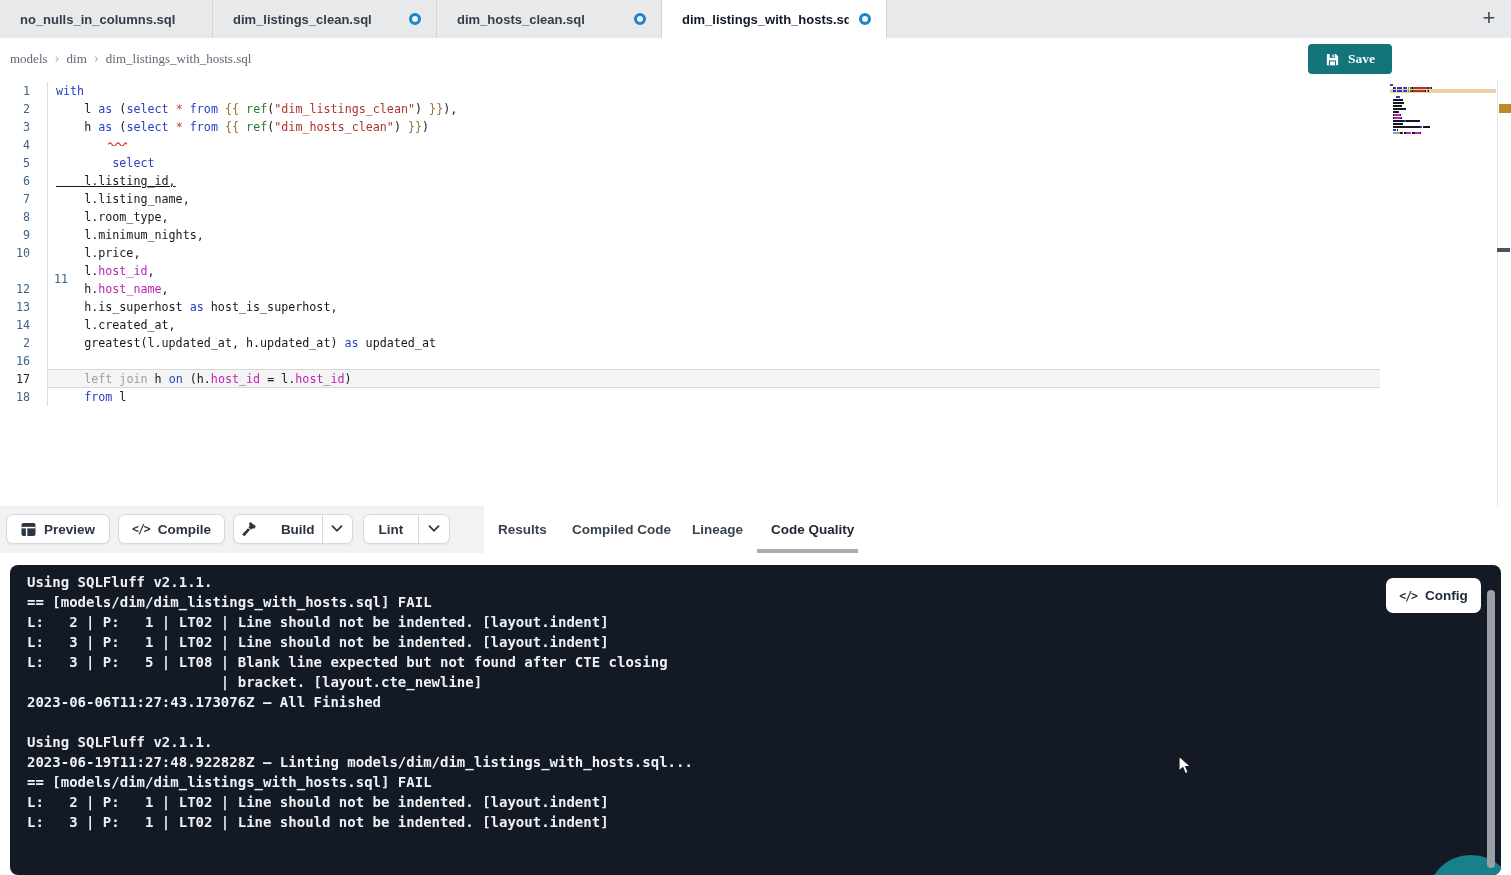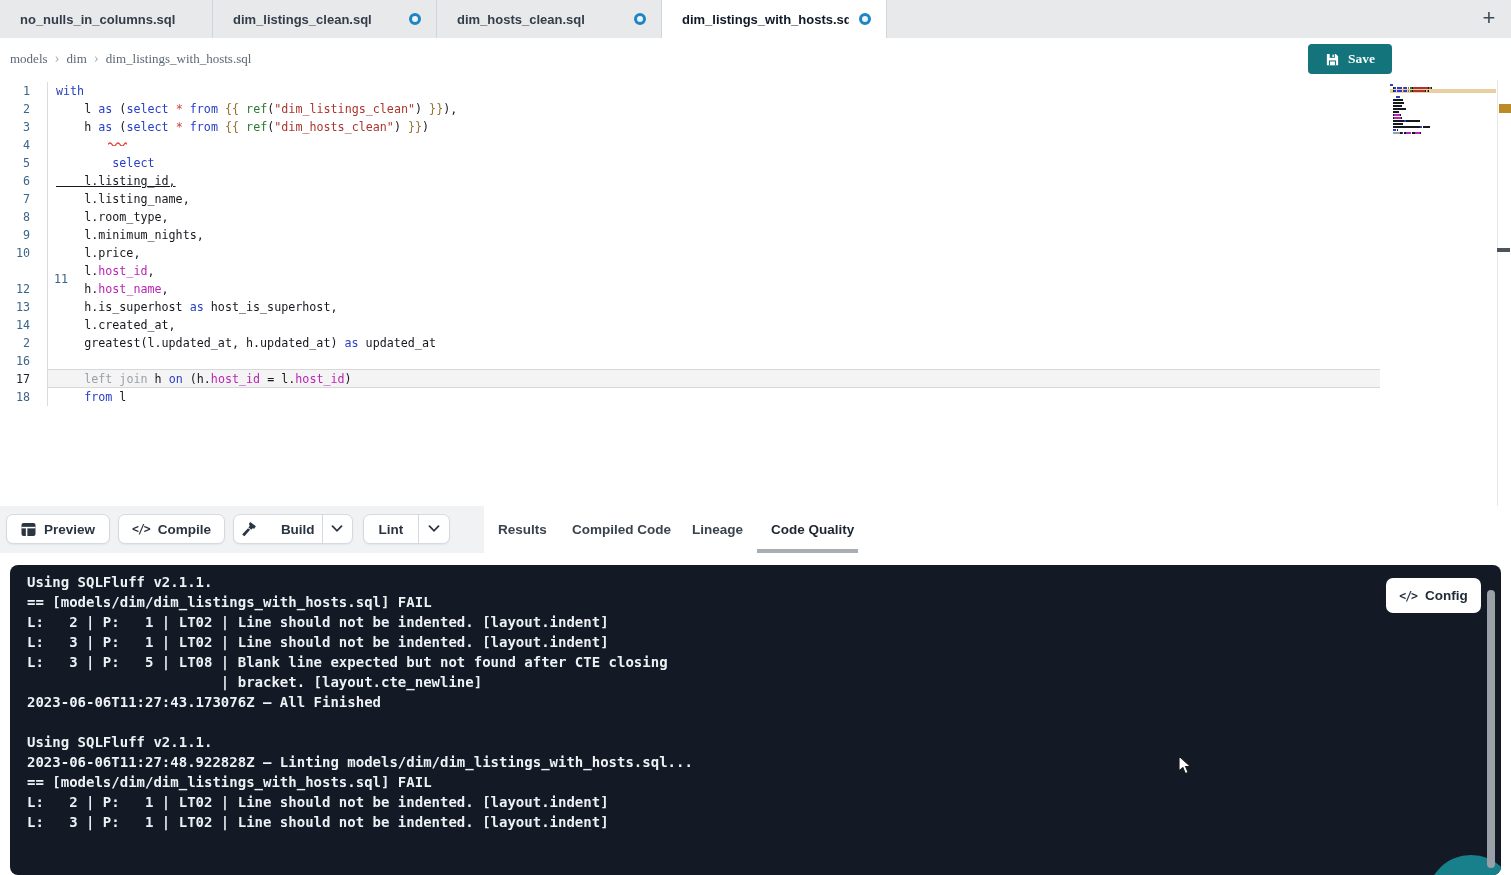--- a/index.html
+++ b/index.html
@@ -259,7 +259,7 @@
         <div class="termline">2023-06-06T11:27:43.173076Z – All Finished</div>
         <div class="termline">&nbsp;</div>
         <div class="termline">Using SQLFluff v2.1.1.</div>
-        <div class="termline">2023-06-06T11:27:48.922828Z – Linting models/dim/dim_listings_with_hosts.sql...</div>
+        <div class="termline">2023-06-19T11:27:48.922828Z – Linting models/dim/dim_listings_with_hosts.sql...</div>
         <div class="termline">== [models/dim/dim_listings_with_hosts.sql] FAIL</div>
         <div class="termline">L:   2 | P:   1 | LT02 | Line should not be indented. [layout.indent]</div>
         <div class="termline">L:   3 | P:   1 | LT02 | Line should not be indented. [layout.indent]</div>

